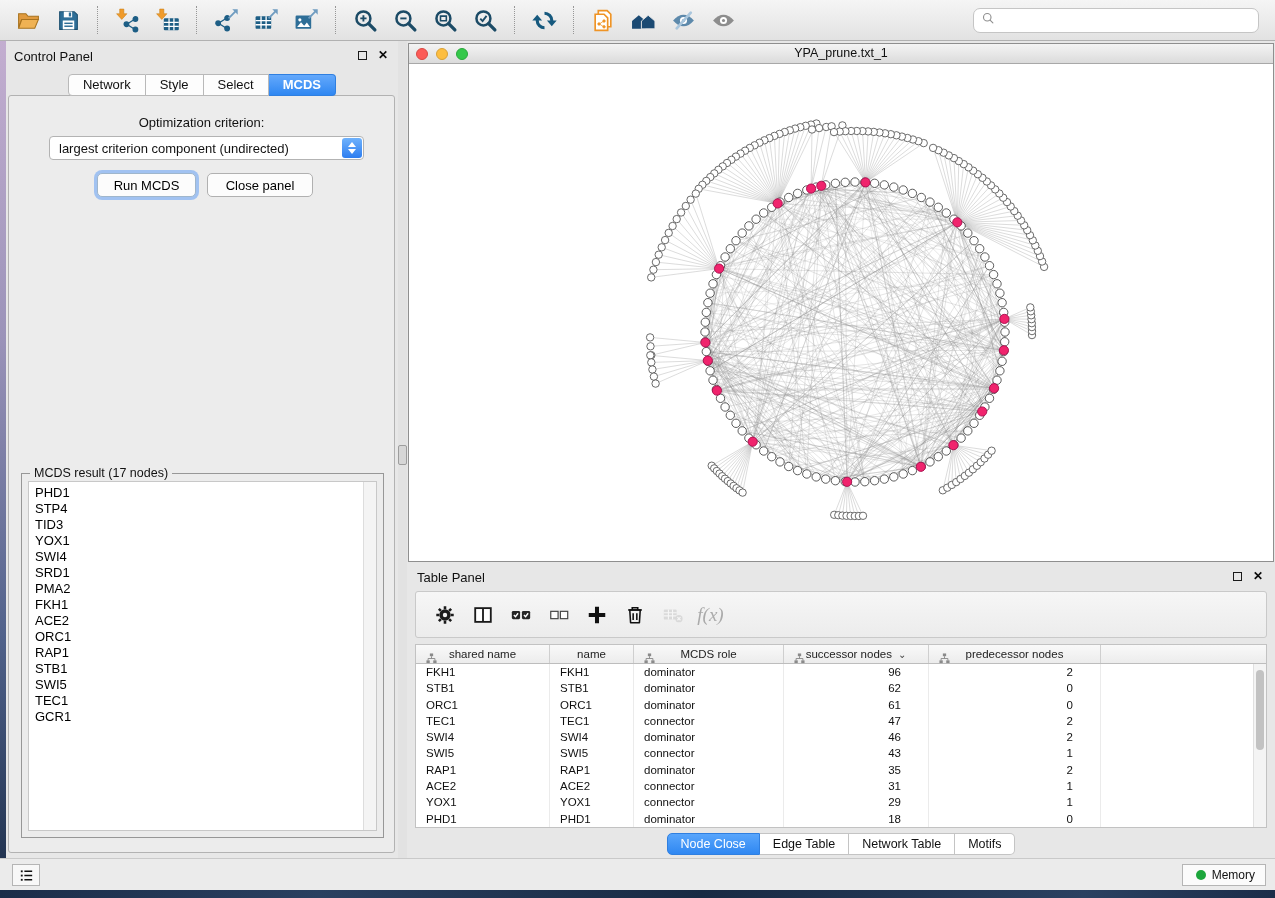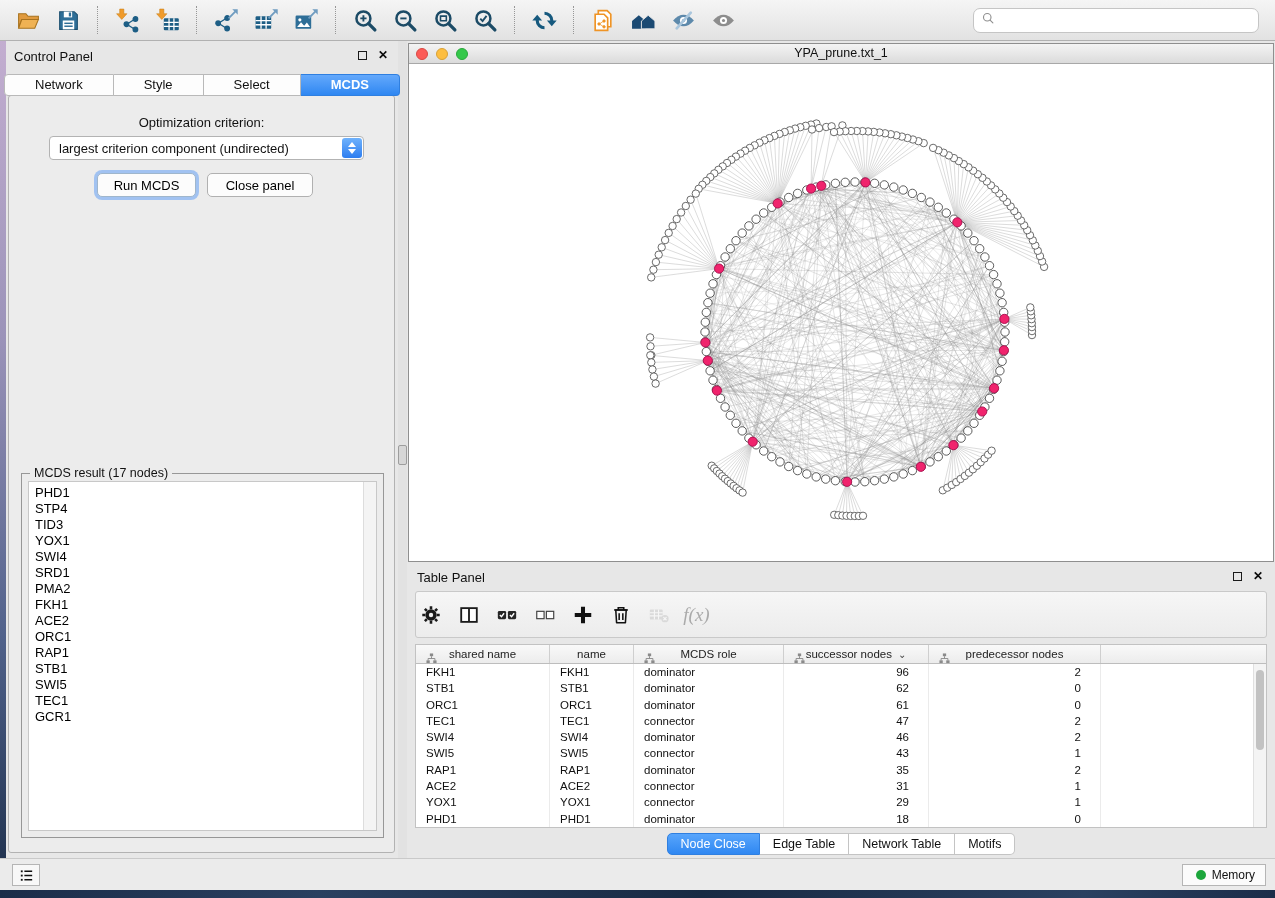--- a/index.html
+++ b/index.html
@@ -34,7 +34,7 @@
   .close-icon::before { content:"✕"; }
 
   .cp-tabs { position:absolute; left:0; top:33px; width:100%; display:flex; justify-content:center; z-index:2; }
-  .cp-tab { height:22px; line-height:20px; padding:0 30px; font-size:13px; background:#fdfdfd;
+  .cp-tab { height:22px; line-height:20px; padding:0 14px; font-size:13px; background:#fdfdfd;
     border:1px solid #b9b9b9; border-left:none; color:#111; cursor:default; }
   .cp-tab:first-child { border-left:1px solid #b9b9b9; border-radius:4px 0 0 4px; }
   .cp-tab:last-child { border-radius:0 4px 4px 0; }

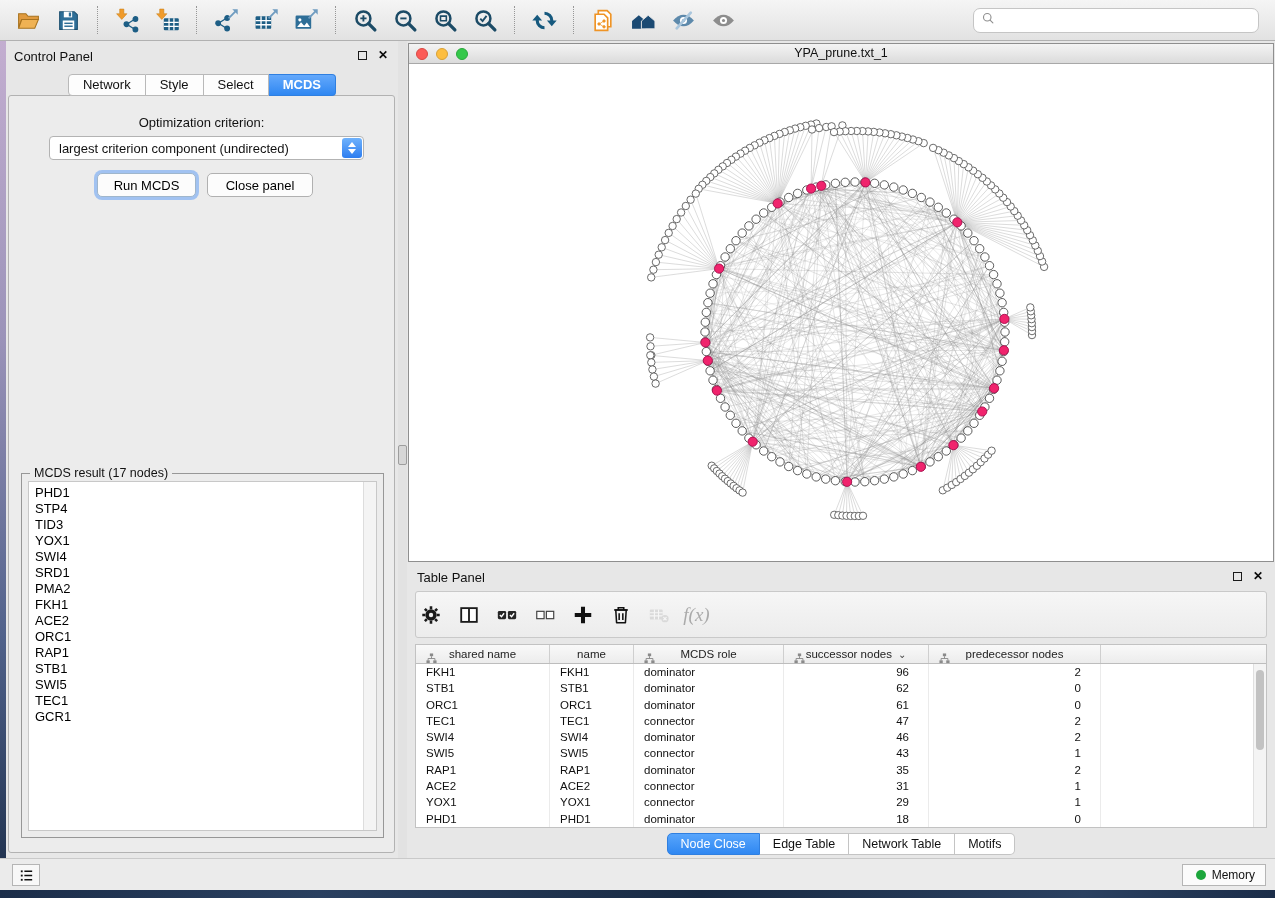--- a/index.html
+++ b/index.html
@@ -88,7 +88,7 @@
   .tp-btns { position:absolute; right:12px; top:8px; display:flex; gap:11px; align-items:center; }
   .tp-toolbar { position:absolute; left:8px; top:28px; width:852px; height:47px;
     background:linear-gradient(#f6f6f6,#ececec); border:1px solid #c9c9c9; border-radius:3px;
-    display:flex; align-items:center; gap:9px; }
+    display:flex; align-items:center; padding-left:14px; gap:9px; }
   .tpt-icon { width:29px; height:29px; display:flex; align-items:center; justify-content:center; }
   .tpt-icon svg { width:22px; height:22px; }
   .fx-glyph { font-family:"Liberation Serif",serif; font-style:italic; font-size:19px; color:#aaa; }

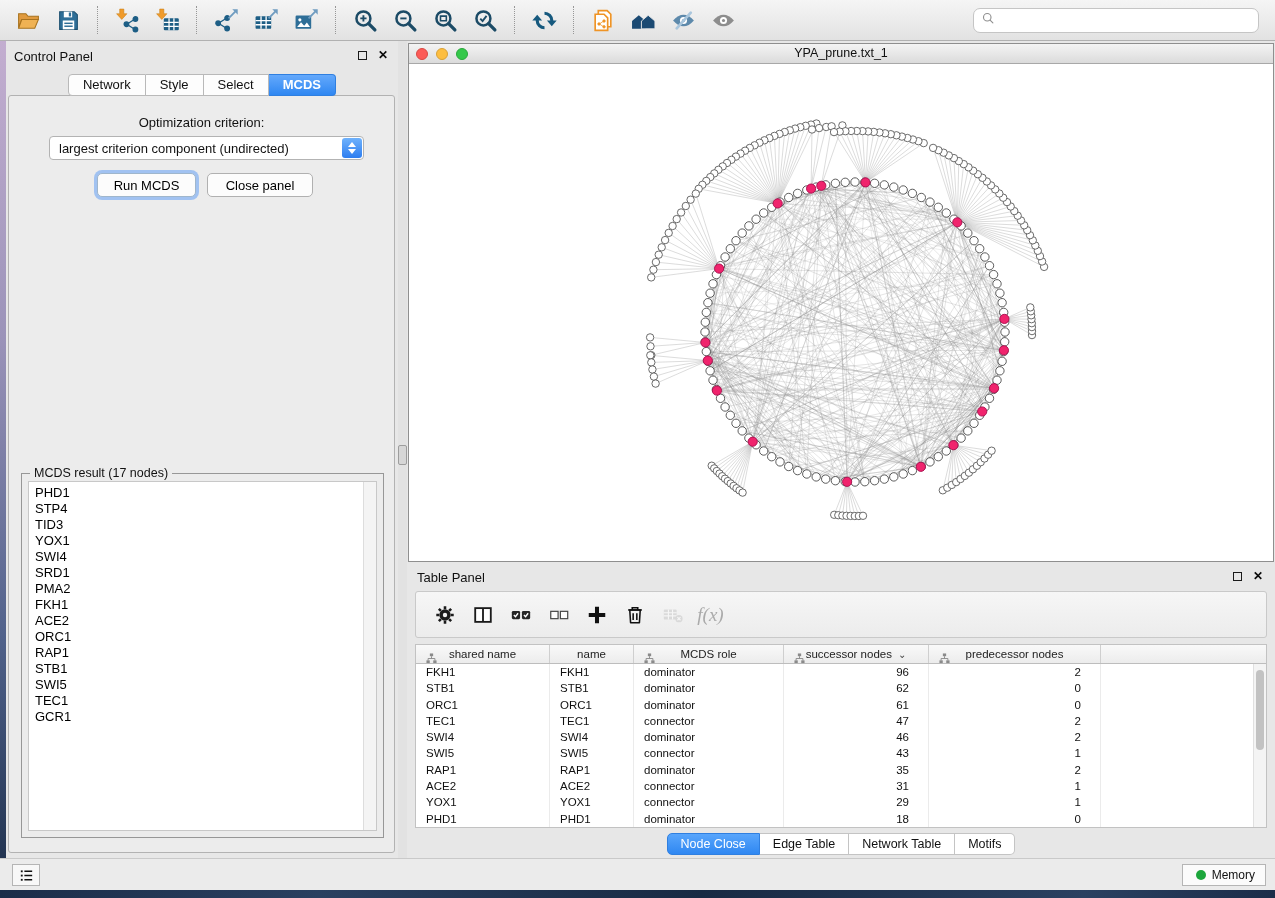--- a/index.html
+++ b/index.html
@@ -103,7 +103,7 @@
   .tp-tbody .tr { display:flex; height:16.3px; }
   .td { border-right:1px solid #ebebeb; font-size:11.5px; color:#111; line-height:16.3px;
     padding:0 10px; white-space:nowrap; overflow:hidden; }
-  .td.num { text-align:right; padding-right:19px; }
+  .td.num { text-align:right; padding-right:27px; }
   .tp-scroll { position:absolute; right:0; top:19px; width:13px; bottom:0; background:#f4f4f4; border-left:1px solid #e0e0e0; }
   .tp-thumb { position:absolute; left:2px; top:6px; width:8px; height:80px; background:#c2c2c2; border-radius:4px; }
 

